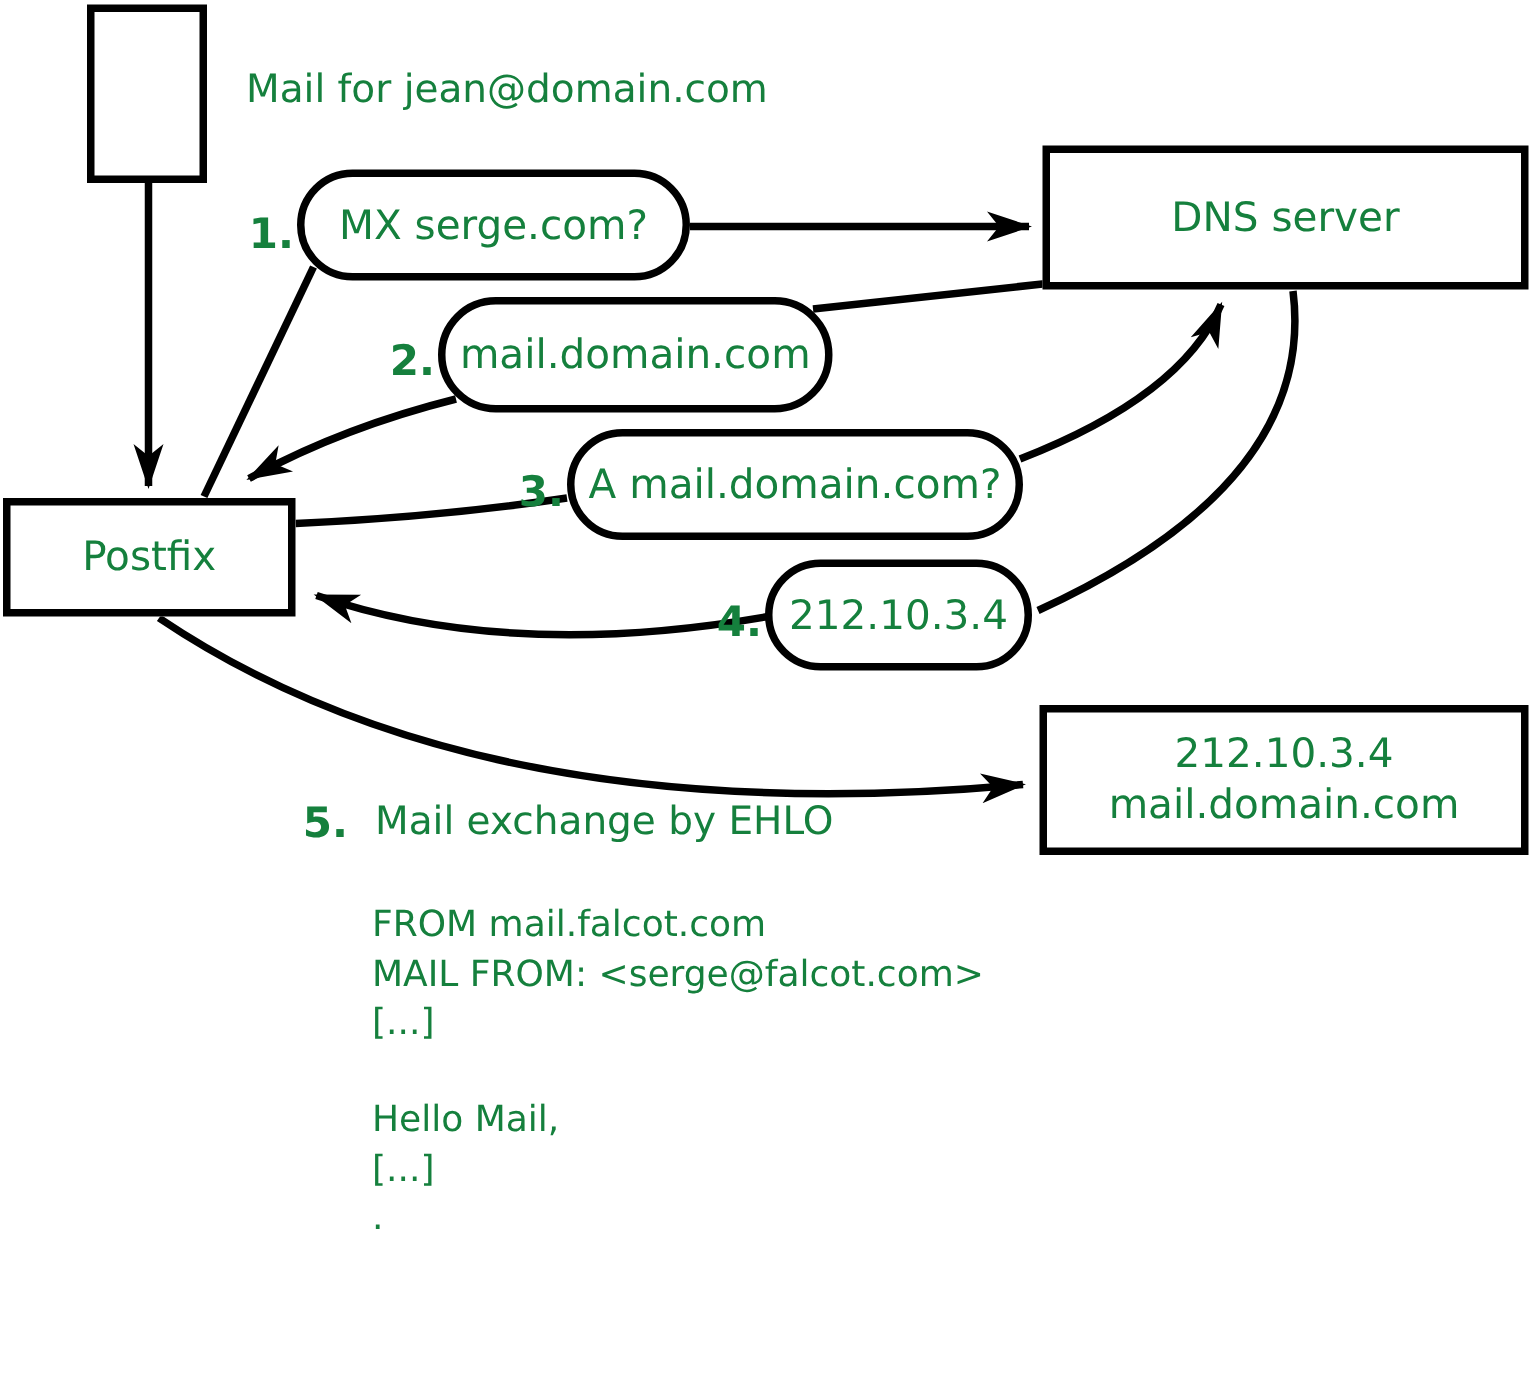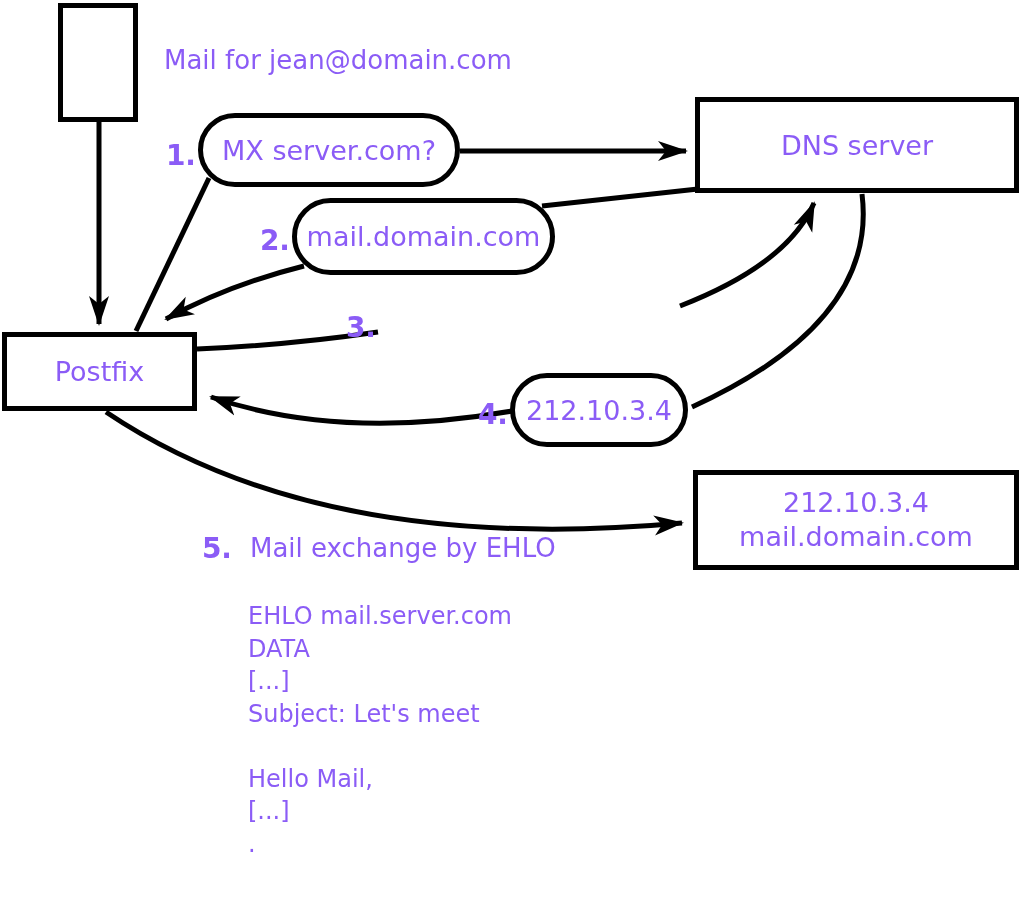--- a/index.html
+++ b/index.html
@@ -9,7 +9,7 @@
     height: 919px;
     background: #ffffff;
     font-family: "DejaVu Sans", sans-serif;
-    color: #8b5cf6;
+    color: #15803d;
     overflow: hidden;
   }
   svg.wires { position: absolute; left: 0; top: 0; z-index: 1; }

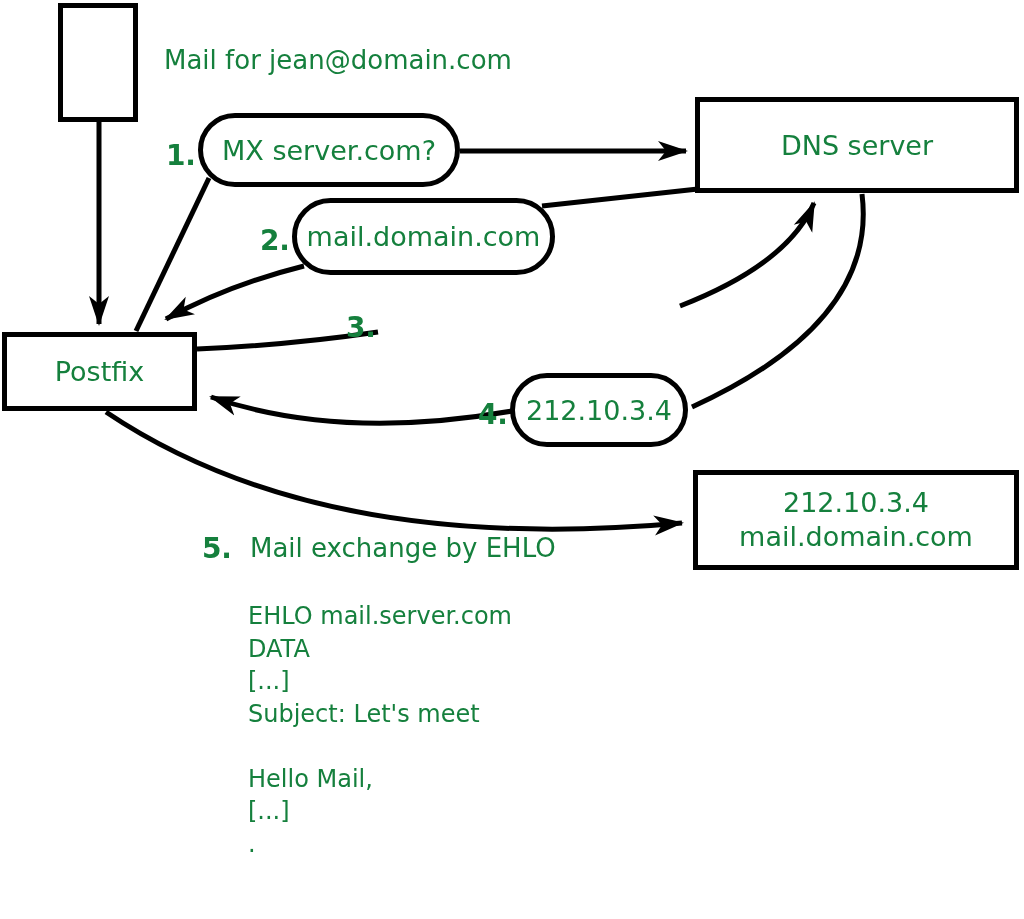--- a/index.html
+++ b/index.html
@@ -97,7 +97,7 @@
   </div>
 
   <div class="node pill pill1">
-    <span>MX server.com?</span>
+    <span>MX serge.com?</span>
   </div>
   <div class="node pill pill2">
     <span>mail.domain.com</span>

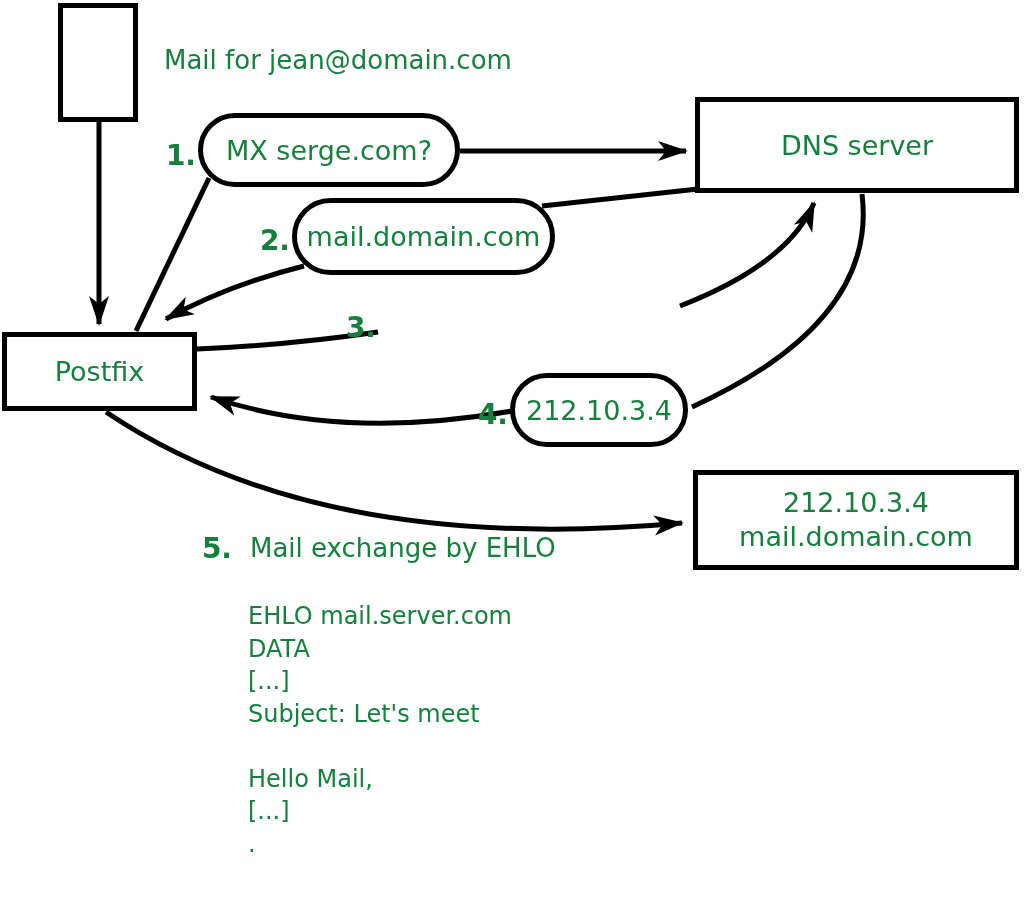--- a/index.html
+++ b/index.html
@@ -102,6 +102,9 @@
   <div class="node pill pill2">
     <span>mail.domain.com</span>
   </div>
+  <div class="node pill pill3">
+    <span>A mail.domain.com?</span>
+  </div>
   <div class="node pill pill4">
     <span>212.10.3.4</span>
   </div>

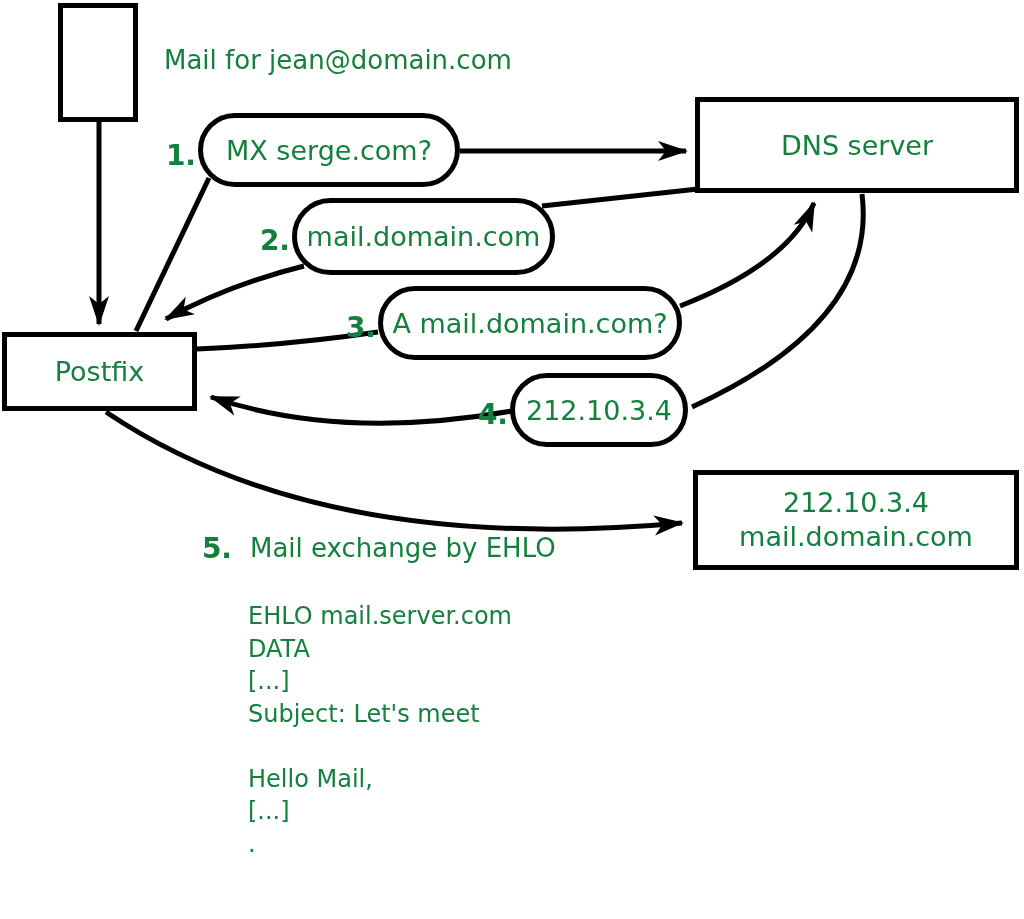--- a/index.html
+++ b/index.html
@@ -117,7 +117,7 @@
   <div class="label step5-label">Mail exchange by EHLO</div>
 
   <div class="smtp-block">
-    <div class="smtp-line">EHLO mail.server.com</div>
+    <div class="smtp-line">FROM mail.falcot.com</div>
     <div class="smtp-line">DATA</div>
     <div class="smtp-line">[...]</div>
     <div class="smtp-line">Subject: Let's meet</div>

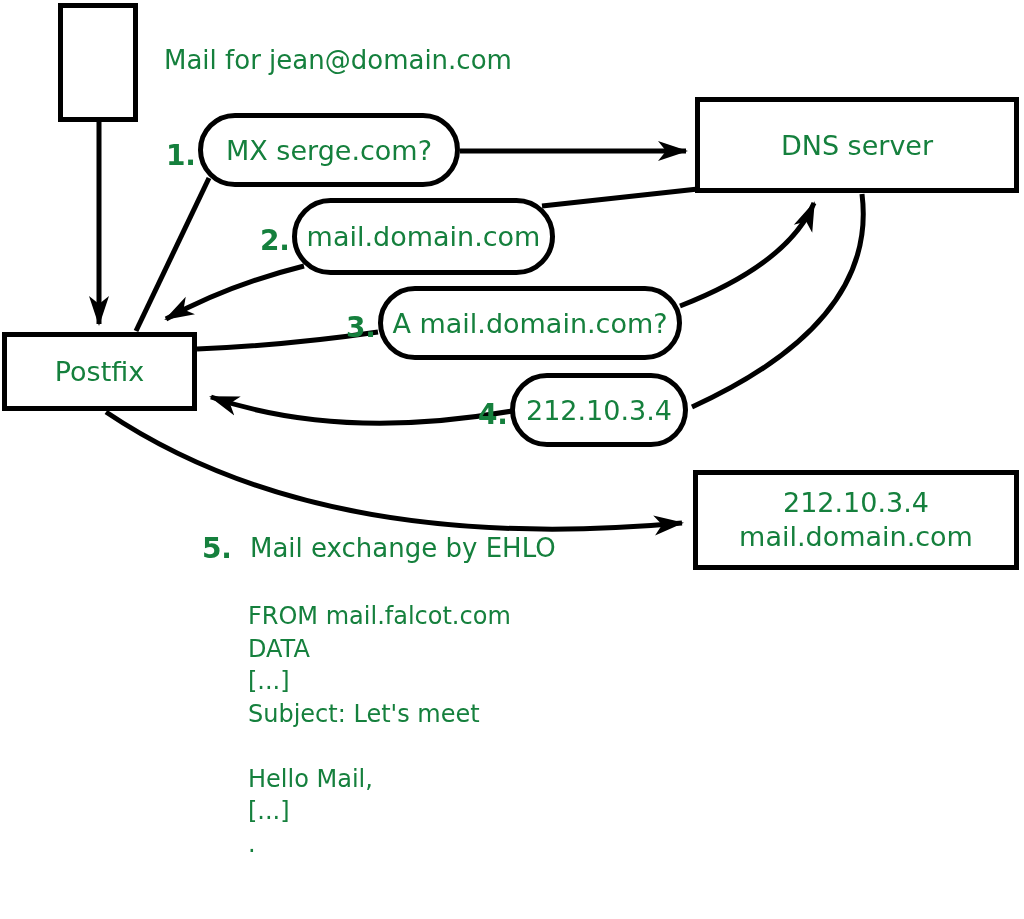--- a/index.html
+++ b/index.html
@@ -118,6 +118,7 @@
 
   <div class="smtp-block">
     <div class="smtp-line">FROM mail.falcot.com</div>
+    <div class="smtp-line">MAIL FROM: &lt;serge@falcot.com&gt;</div>
     <div class="smtp-line">DATA</div>
     <div class="smtp-line">[...]</div>
     <div class="smtp-line">Subject: Let's meet</div>

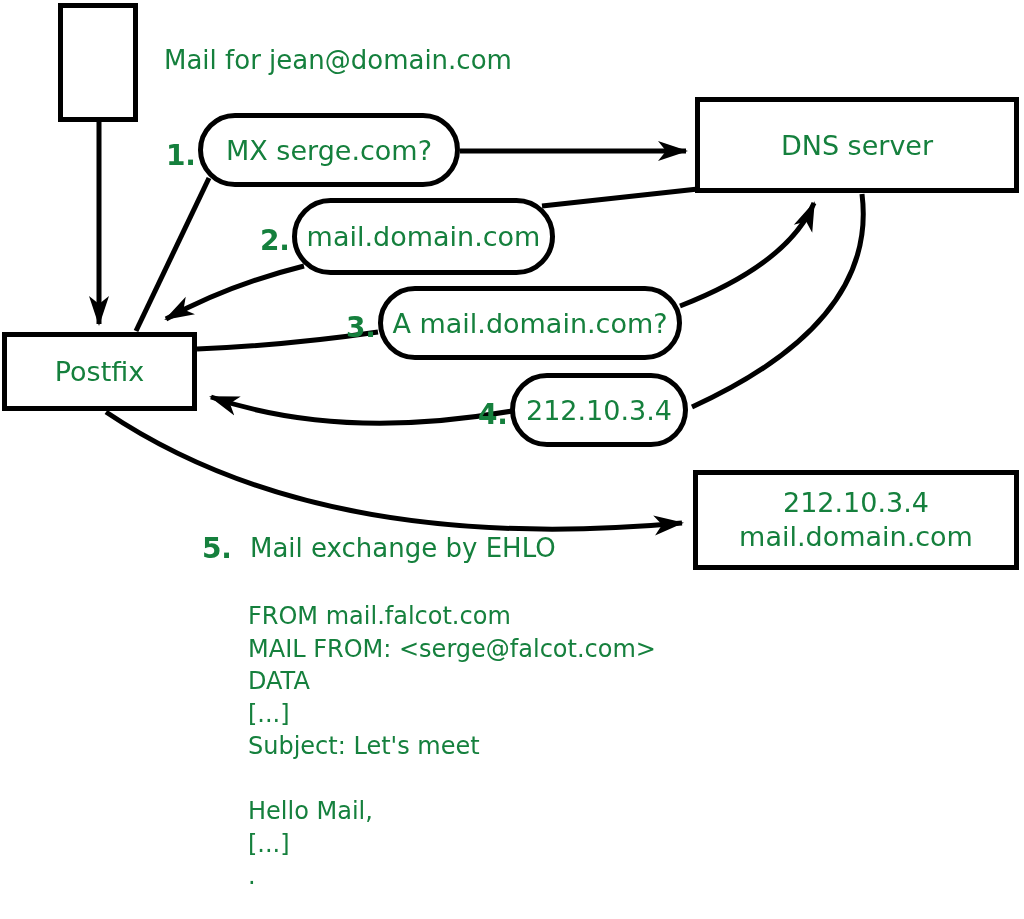--- a/index.html
+++ b/index.html
@@ -119,7 +119,6 @@
   <div class="smtp-block">
     <div class="smtp-line">FROM mail.falcot.com</div>
     <div class="smtp-line">MAIL FROM: &lt;serge@falcot.com&gt;</div>
-    <div class="smtp-line">DATA</div>
     <div class="smtp-line">[...]</div>
     <div class="smtp-line">Subject: Let's meet</div>
     <div class="smtp-line"></div>

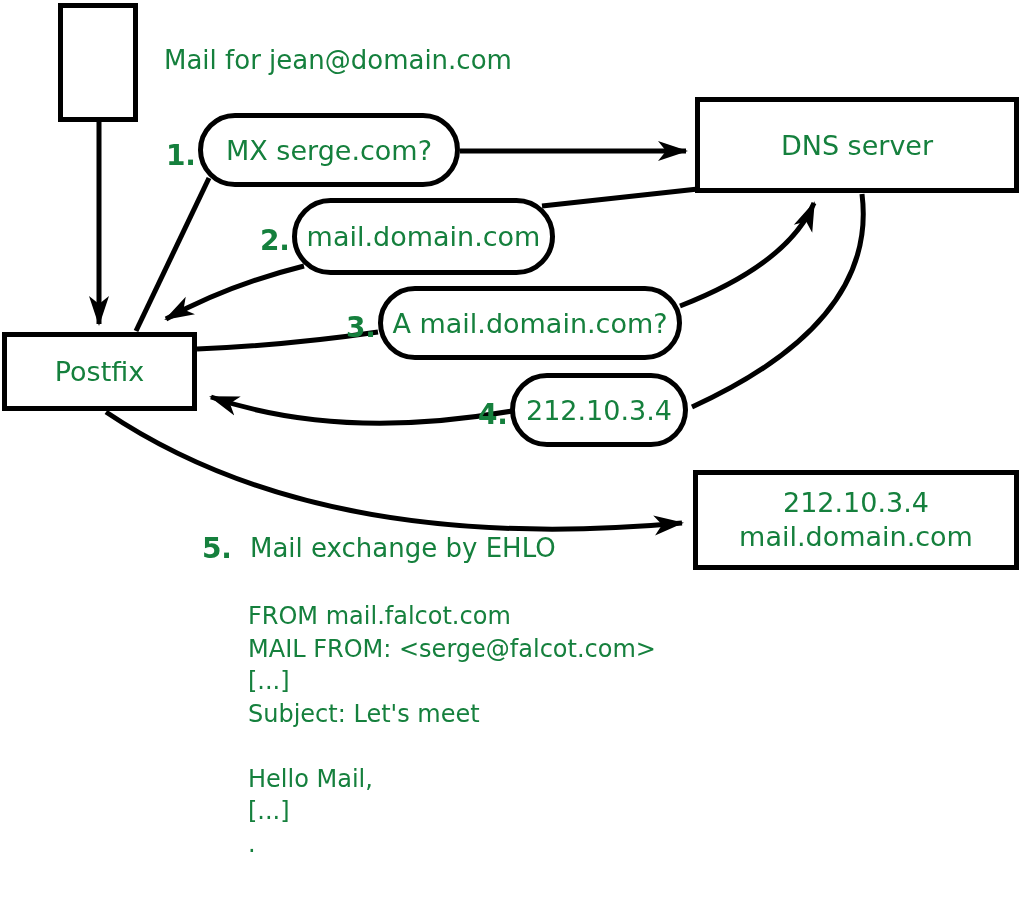--- a/index.html
+++ b/index.html
@@ -120,7 +120,6 @@
     <div class="smtp-line">FROM mail.falcot.com</div>
     <div class="smtp-line">MAIL FROM: &lt;serge@falcot.com&gt;</div>
     <div class="smtp-line">[...]</div>
-    <div class="smtp-line">Subject: Let's meet</div>
     <div class="smtp-line"></div>
     <div class="smtp-line">Hello Mail,</div>
     <div class="smtp-line">[...]</div>

